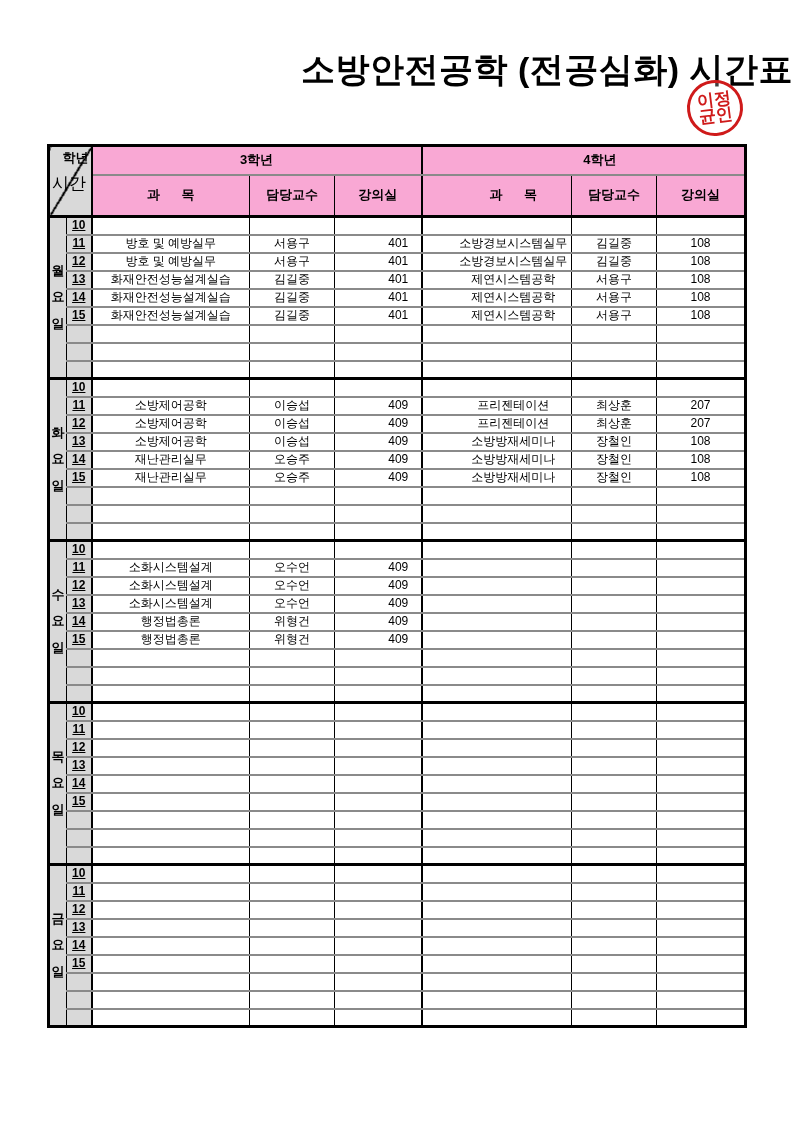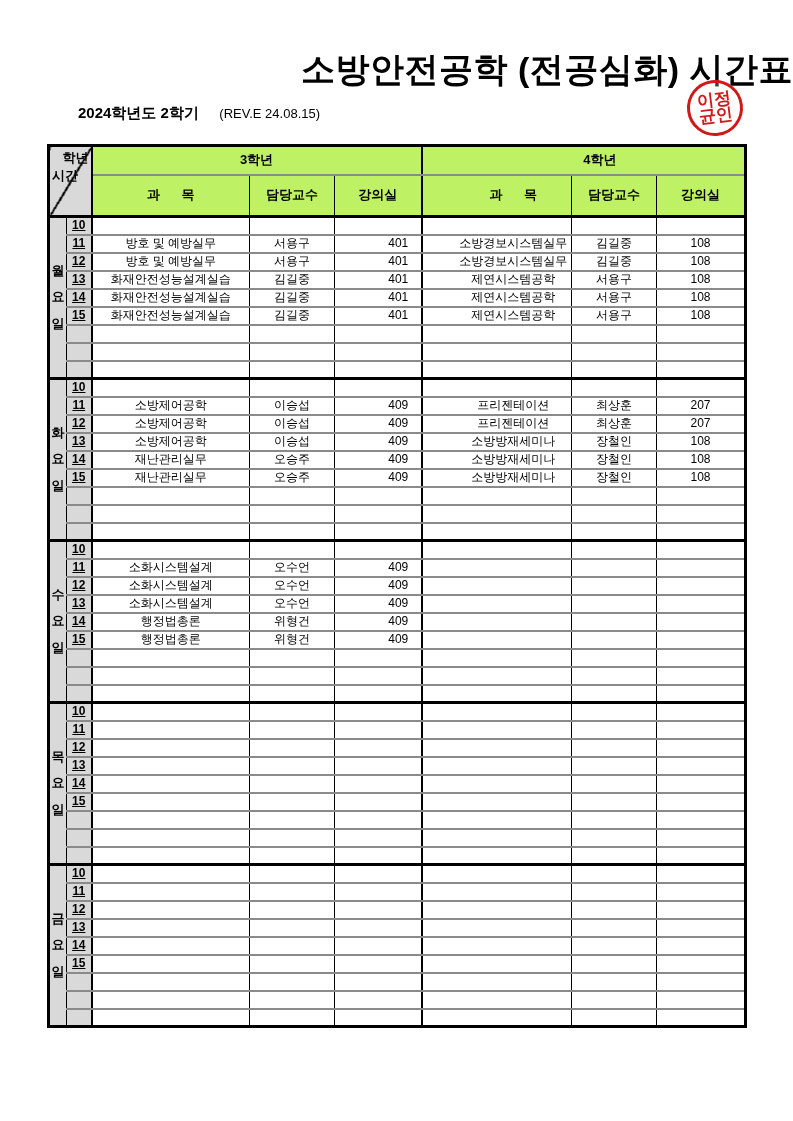--- a/index.html
+++ b/index.html
@@ -107,10 +107,6 @@
   <h1 class="title">소방안전공학 (전공심화) 시간표</h1>
 
   <div class="meta-row">
-    <div class="meta-left">
-      <span class="semester">2024학년도 2학기</span>
-      <span class="revision">(REV.E  24.08.15)</span>
-    </div>
   </div>
 
   <div class="seal">

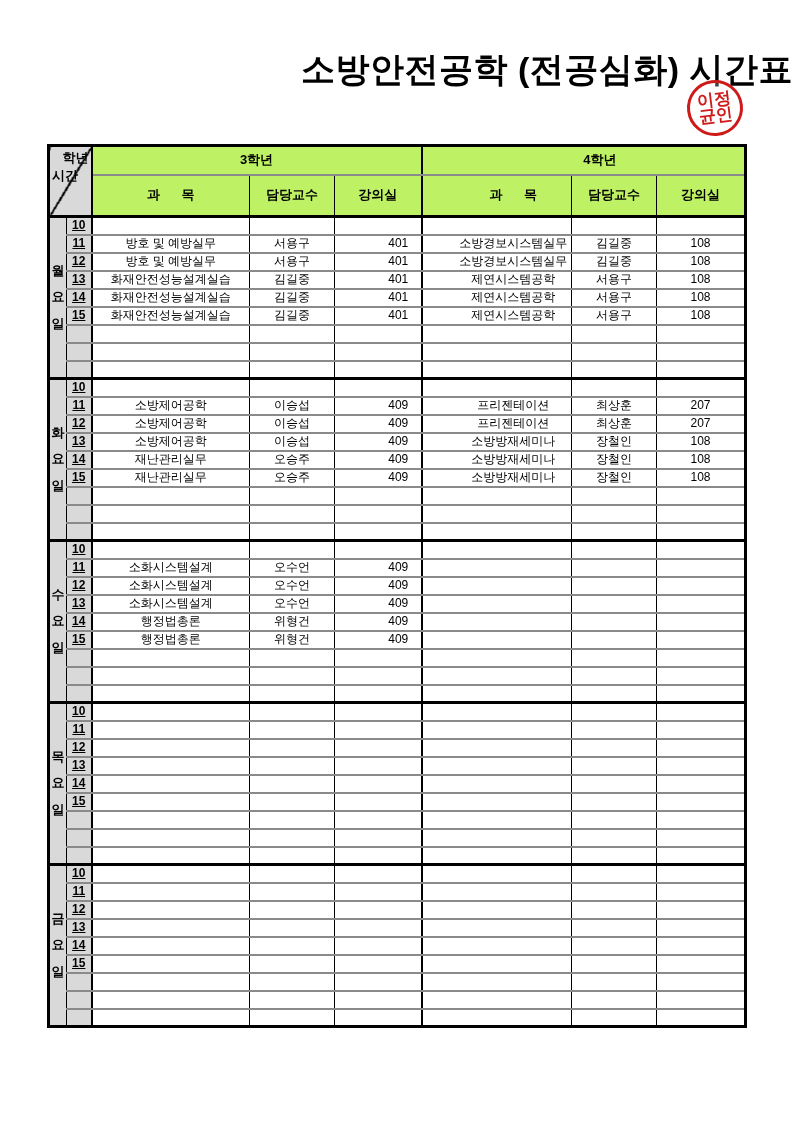--- a/index.html
+++ b/index.html
@@ -66,7 +66,7 @@
     font-size:12px; line-height:1.1;
     white-space:nowrap;
   }
-  thead th { background:#bef264; font-size:13px; font-weight:bold; }
+  thead th { background:#f9a8d4; font-size:13px; font-weight:bold; }
   thead tr.hr1 { height:29px; }
   thead tr.hr2 { height:42px; }
   th.subject-h { white-space:pre; }

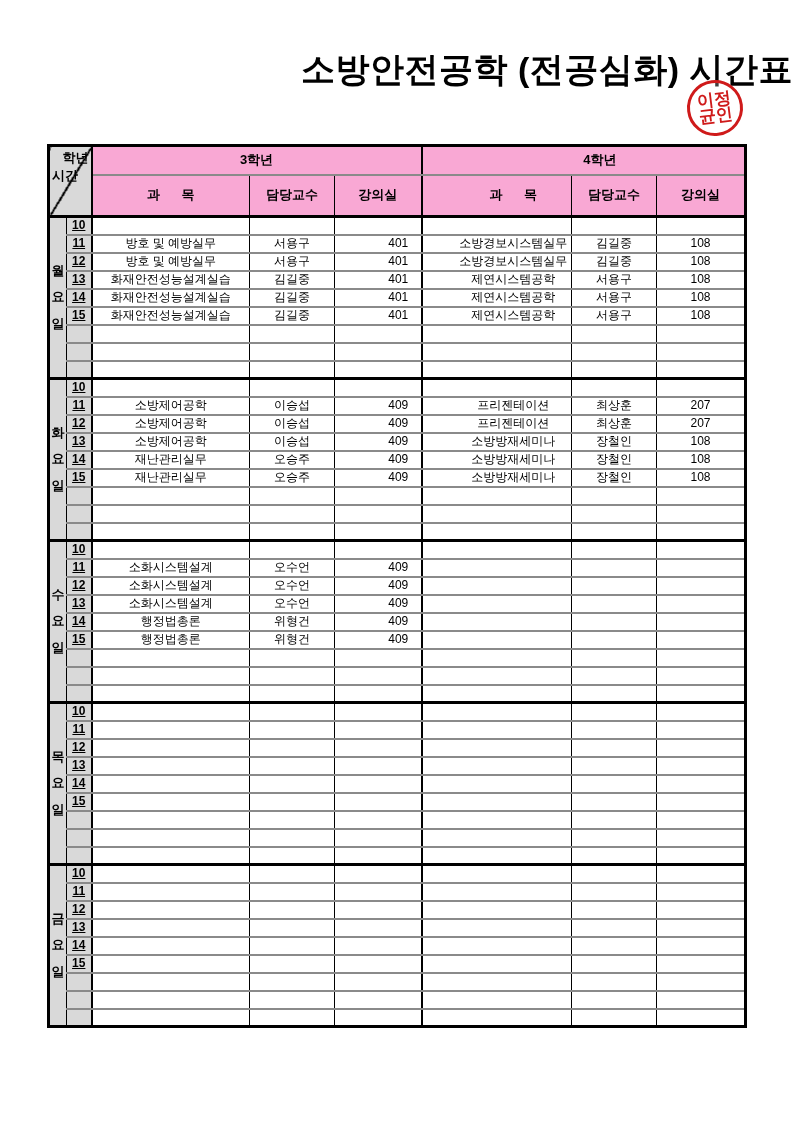--- a/index.html
+++ b/index.html
@@ -82,7 +82,7 @@
     border-right:2px solid #000;
   }
   .corner-top    { position:absolute; top:4px;  right:2px; font-size:13px; font-weight:bold; }
-  .corner-bottom { position:absolute; top:22px; left:2px;  font-size:13px; font-weight:bold; }
+  .corner-bottom { position:absolute; top:28px; left:2px;  font-size:17px; font-weight:normal; }
 
   tbody tr { height:18px; }
   td.c-time { background:#d9d9d9; font-weight:bold; border-right:2px solid #000;text-decoration:underline; }

